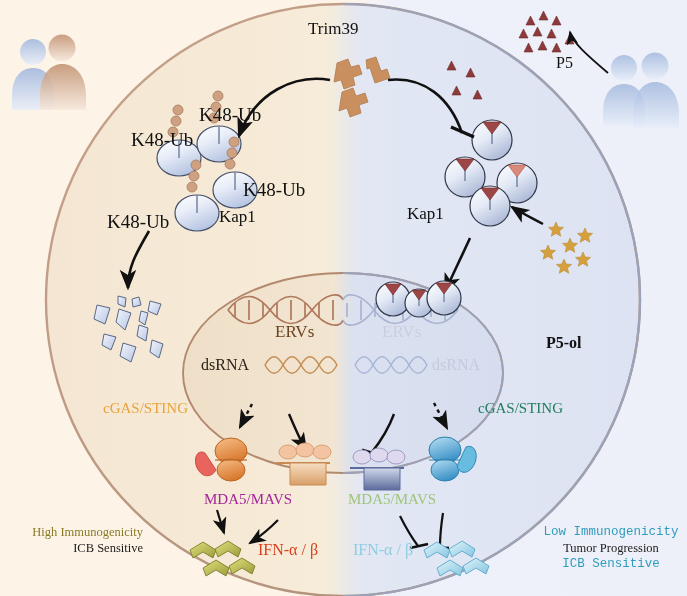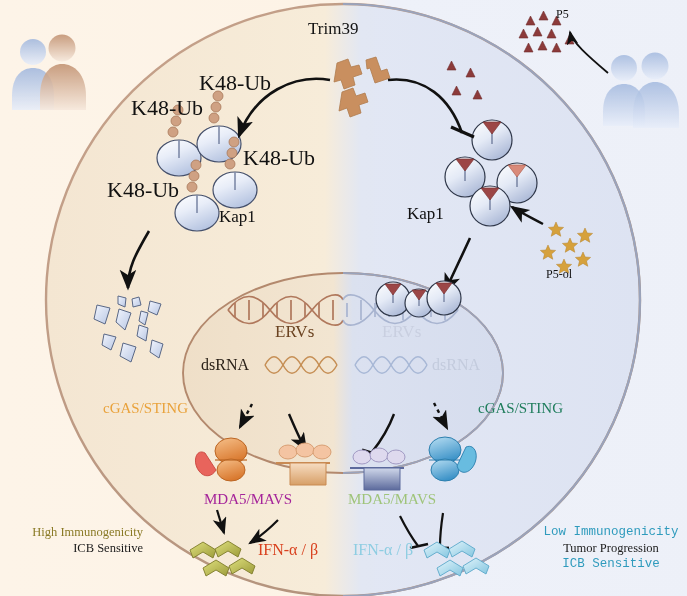--- a/index.html
+++ b/index.html
@@ -21,7 +21,7 @@
   .txt-k48{font-size:22px;color:#111;}
   .txt-kap1{font-size:17px;color:#111;text-align:right;}
   .txt-trim{font-size:17px;color:#111;}
-  .txt-p5{font-size:12px;color:#111;}
+  .txt-p5{font-size:16px;color:#111;margin-top:47px;}
   .txt-ervL{font-size:17px;color:#6b4321;}
   .txt-ervR{font-size:17px;color:#c9cfe0;}
   .txt-dsL{font-size:16px;color:#2a2118;}

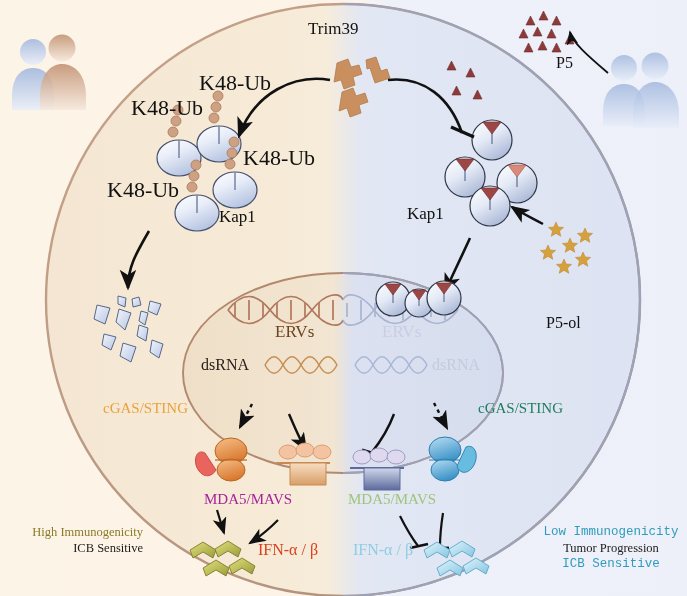--- a/index.html
+++ b/index.html
@@ -18,7 +18,7 @@
   }
   .lbl{position:absolute;white-space:nowrap;line-height:1;}
   svg{position:absolute;left:0;top:0;}
-  .txt-k48{font-size:22px;color:#111;}
+  .txt-k48{font-size:19px;color:#111;margin-top:33px;}
   .txt-kap1{font-size:17px;color:#111;text-align:right;}
   .txt-trim{font-size:17px;color:#111;}
   .txt-p5{font-size:16px;color:#111;margin-top:47px;}

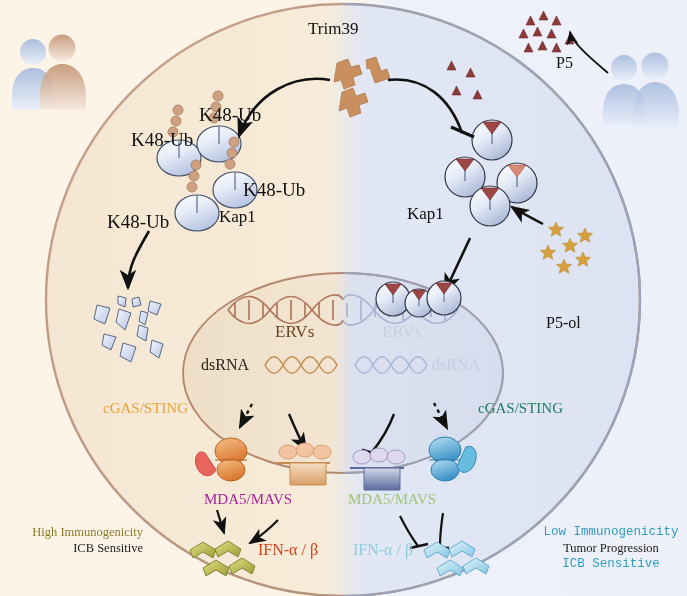--- a/index.html
+++ b/index.html
@@ -371,7 +371,7 @@
   <div class="lbl txt-kap1" style="left:407px;top:205px;">Kap1</div>
 
   <div class="lbl txt-p5" style="left:556px;top:8px;">P5</div>
-  <div class="lbl txt-p5" style="left:546px;top:268px;">P5-ol</div>
+  <div class="lbl txt-p5" style="left:546px;top:288px;font-weight:bold;">P5-ol</div>
 
   <div class="lbl txt-ervL" style="left:275px;top:323px;">ERVs</div>
   <div class="lbl txt-ervR" style="left:382px;top:323px;">ERVs</div>

